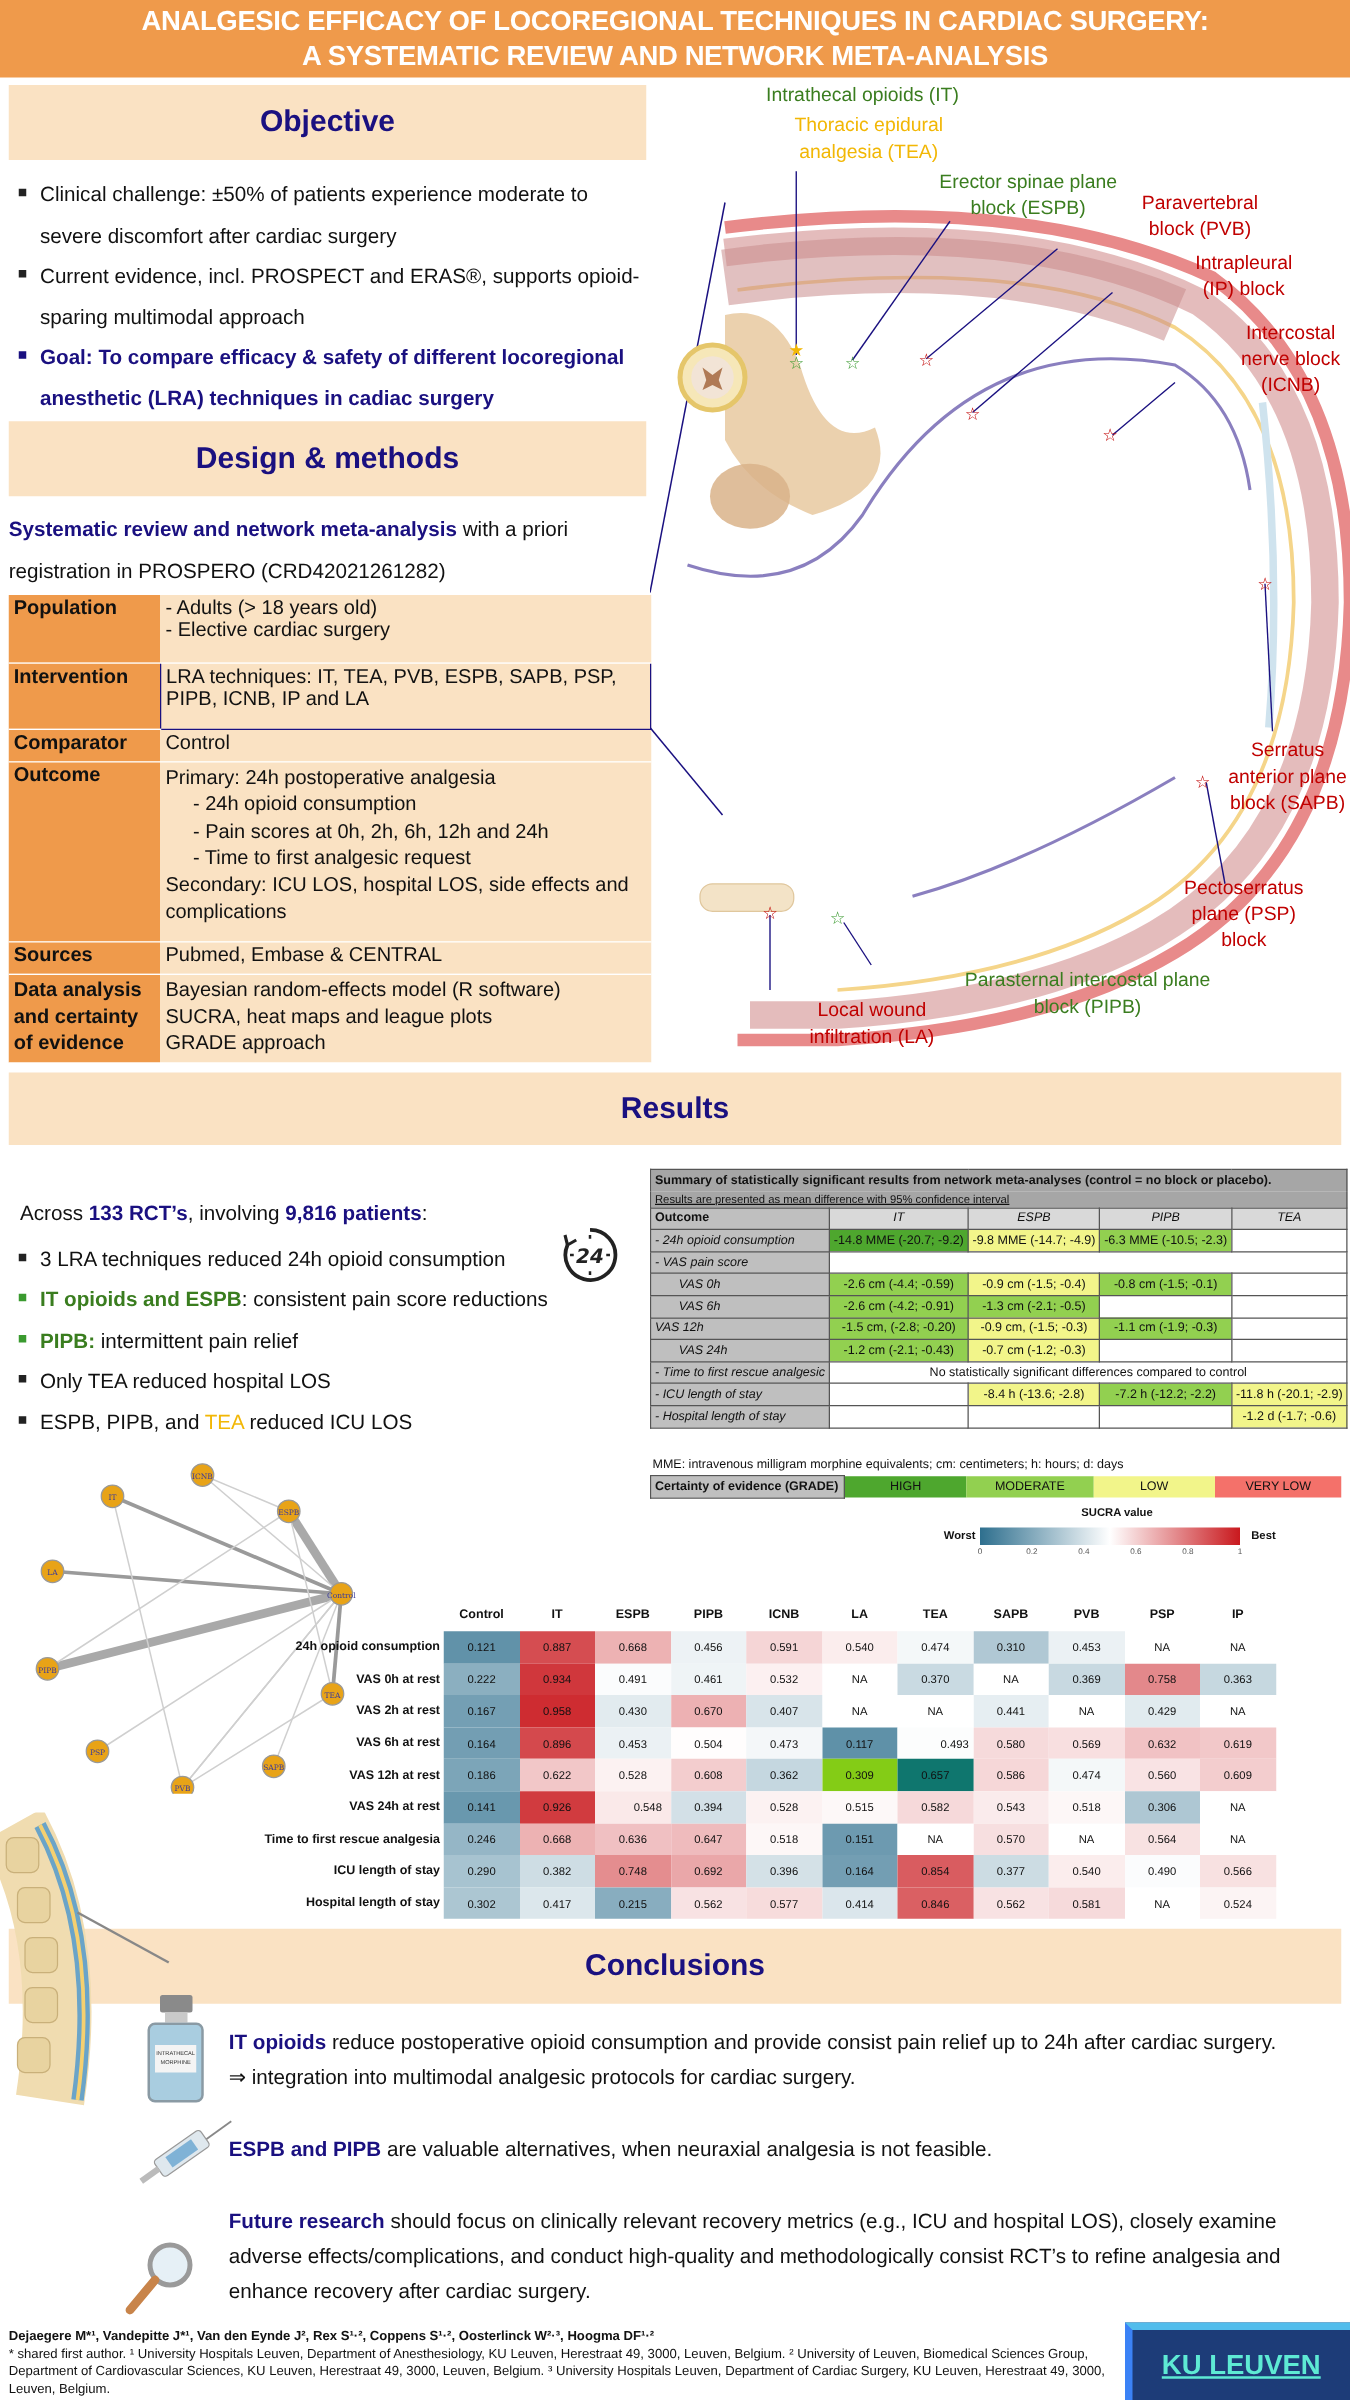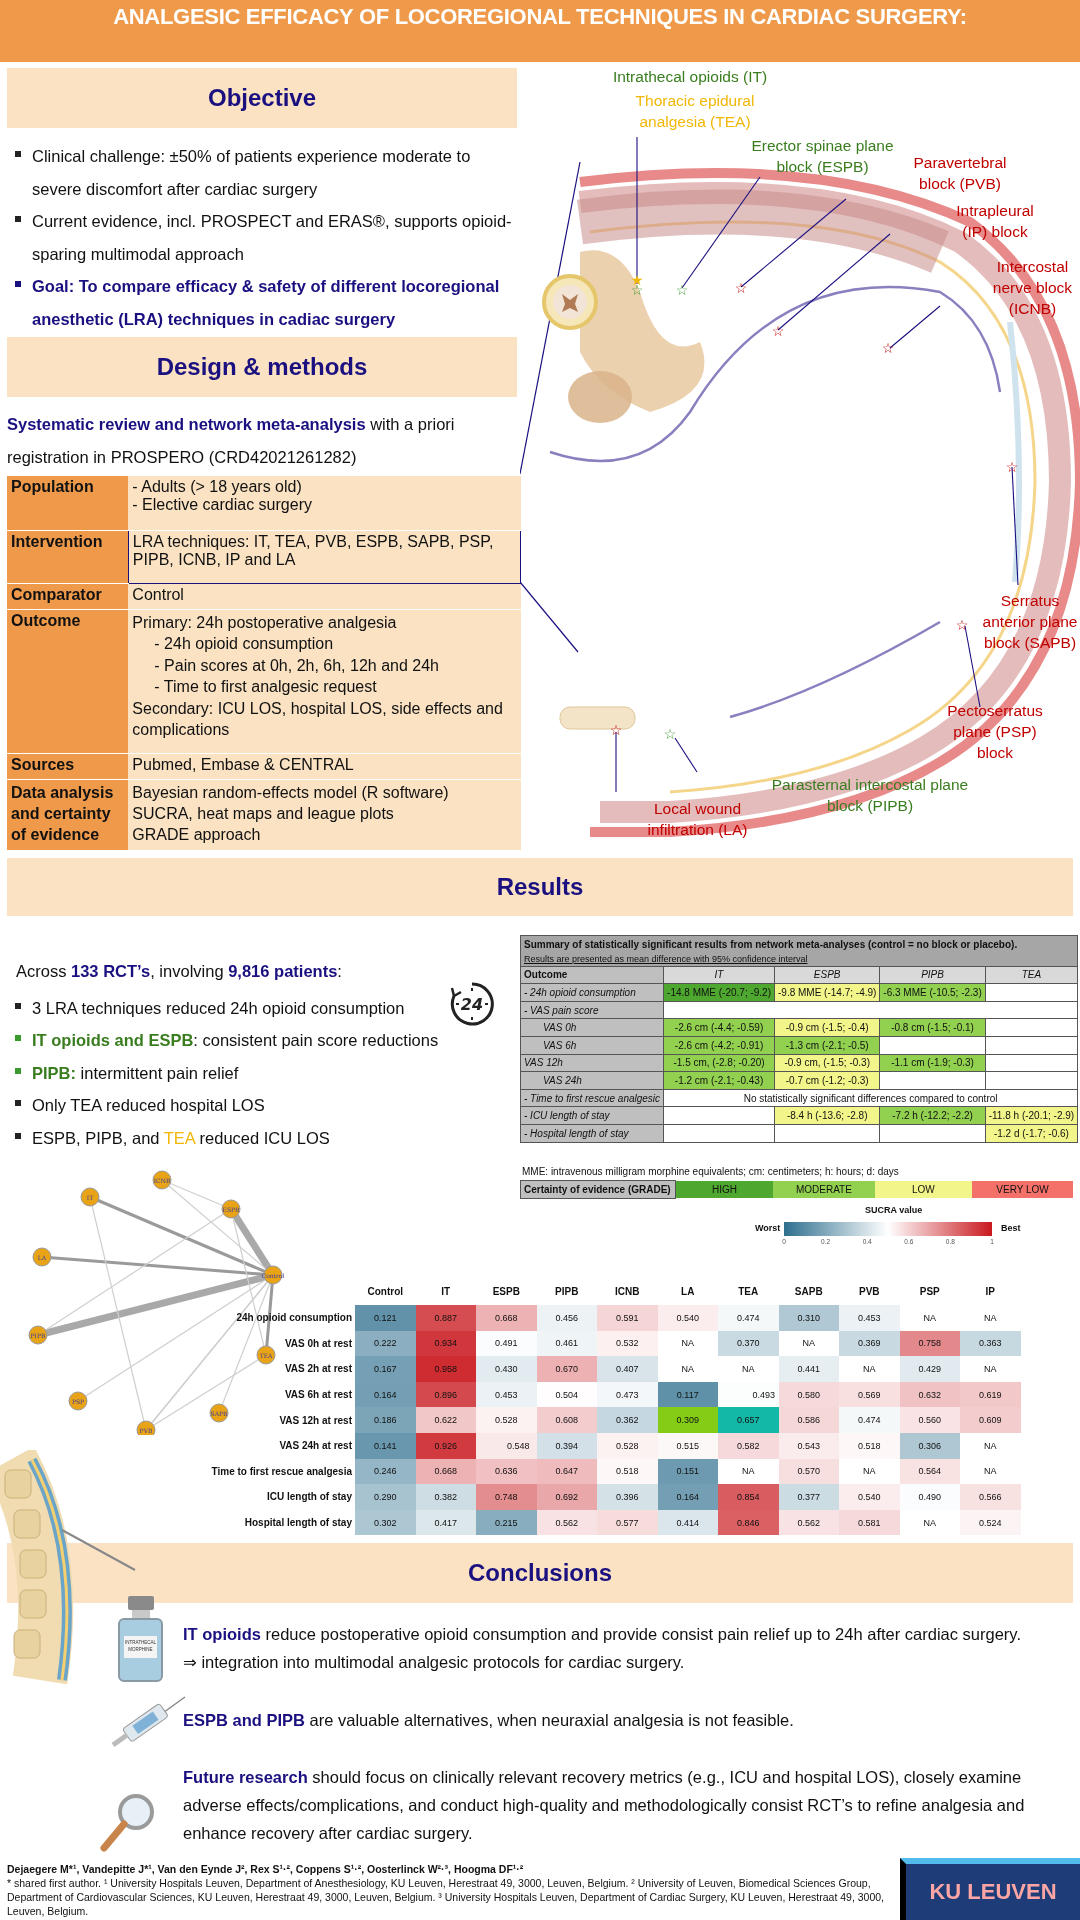--- a/index.html
+++ b/index.html
@@ -41,6 +41,7 @@
 
 <div class="abs title-bar">
   <div>ANALGESIC EFFICACY OF LOCOREGIONAL TECHNIQUES IN CARDIAC SURGERY:</div>
+  <div>A SYSTEMATIC REVIEW AND NETWORK META-ANALYSIS</div>
 </div>
 
 <div class="abs section-head" style="left:7px;top:68px;width:510px;height:60px;line-height:60px;font-size:24px;">Objective</div>

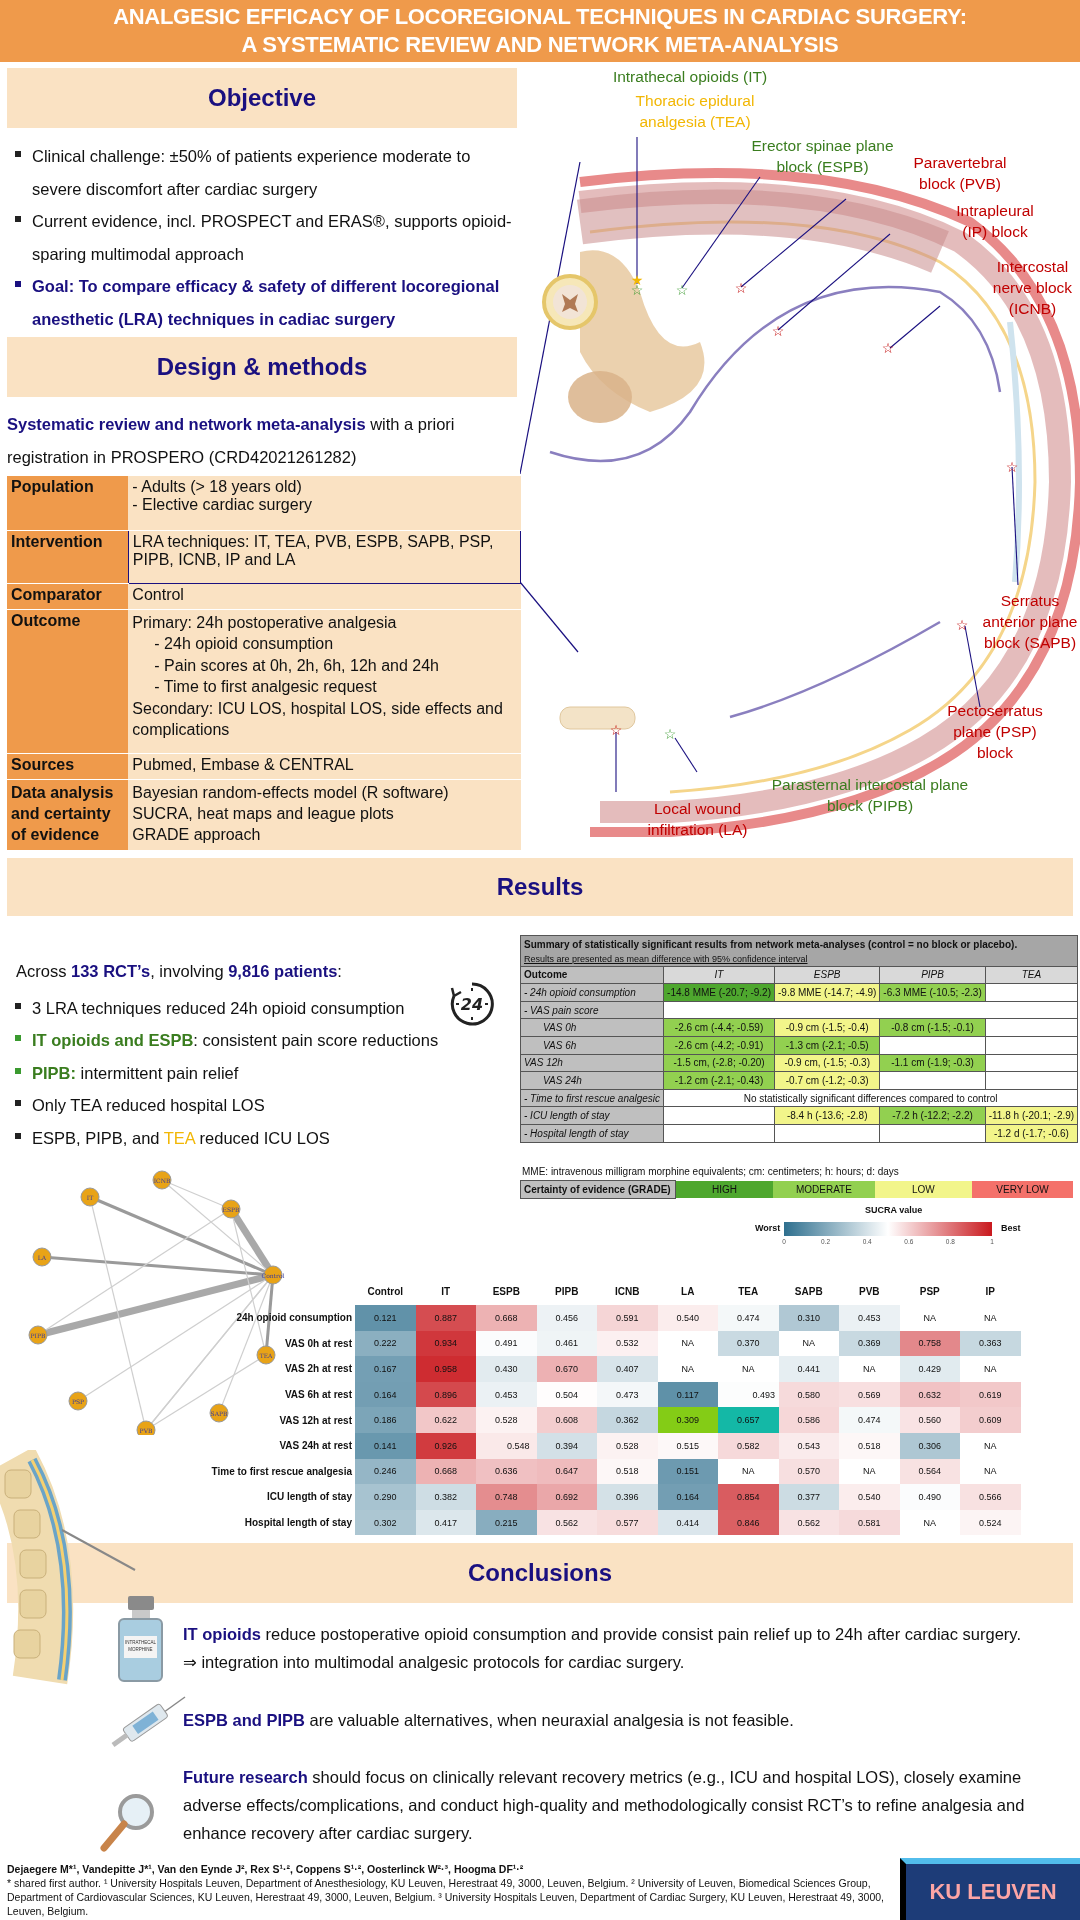--- a/index.html
+++ b/index.html
@@ -404,7 +404,7 @@
         <td class="cell" style="background: rgb(243, 205, 206);">0.608</td>
         <td class="cell" style="background: rgb(197, 215, 224);">0.362</td>
         <td class="cell" style="background: #84cc16;">0.309</td>
-        <td class="cell" style="background: #14b8a6; margin-left: 43px;">0.657</td>
+        <td class="cell" style="background: #0f766e; margin-left: 43px;">0.657</td>
         <td class="cell" style="background: rgb(246, 215, 216);">0.586</td>
         <td class="cell" style="background: rgb(244, 248, 249);">0.474</td>
         <td class="cell" style="background: rgb(249, 227, 228);">0.560</td>

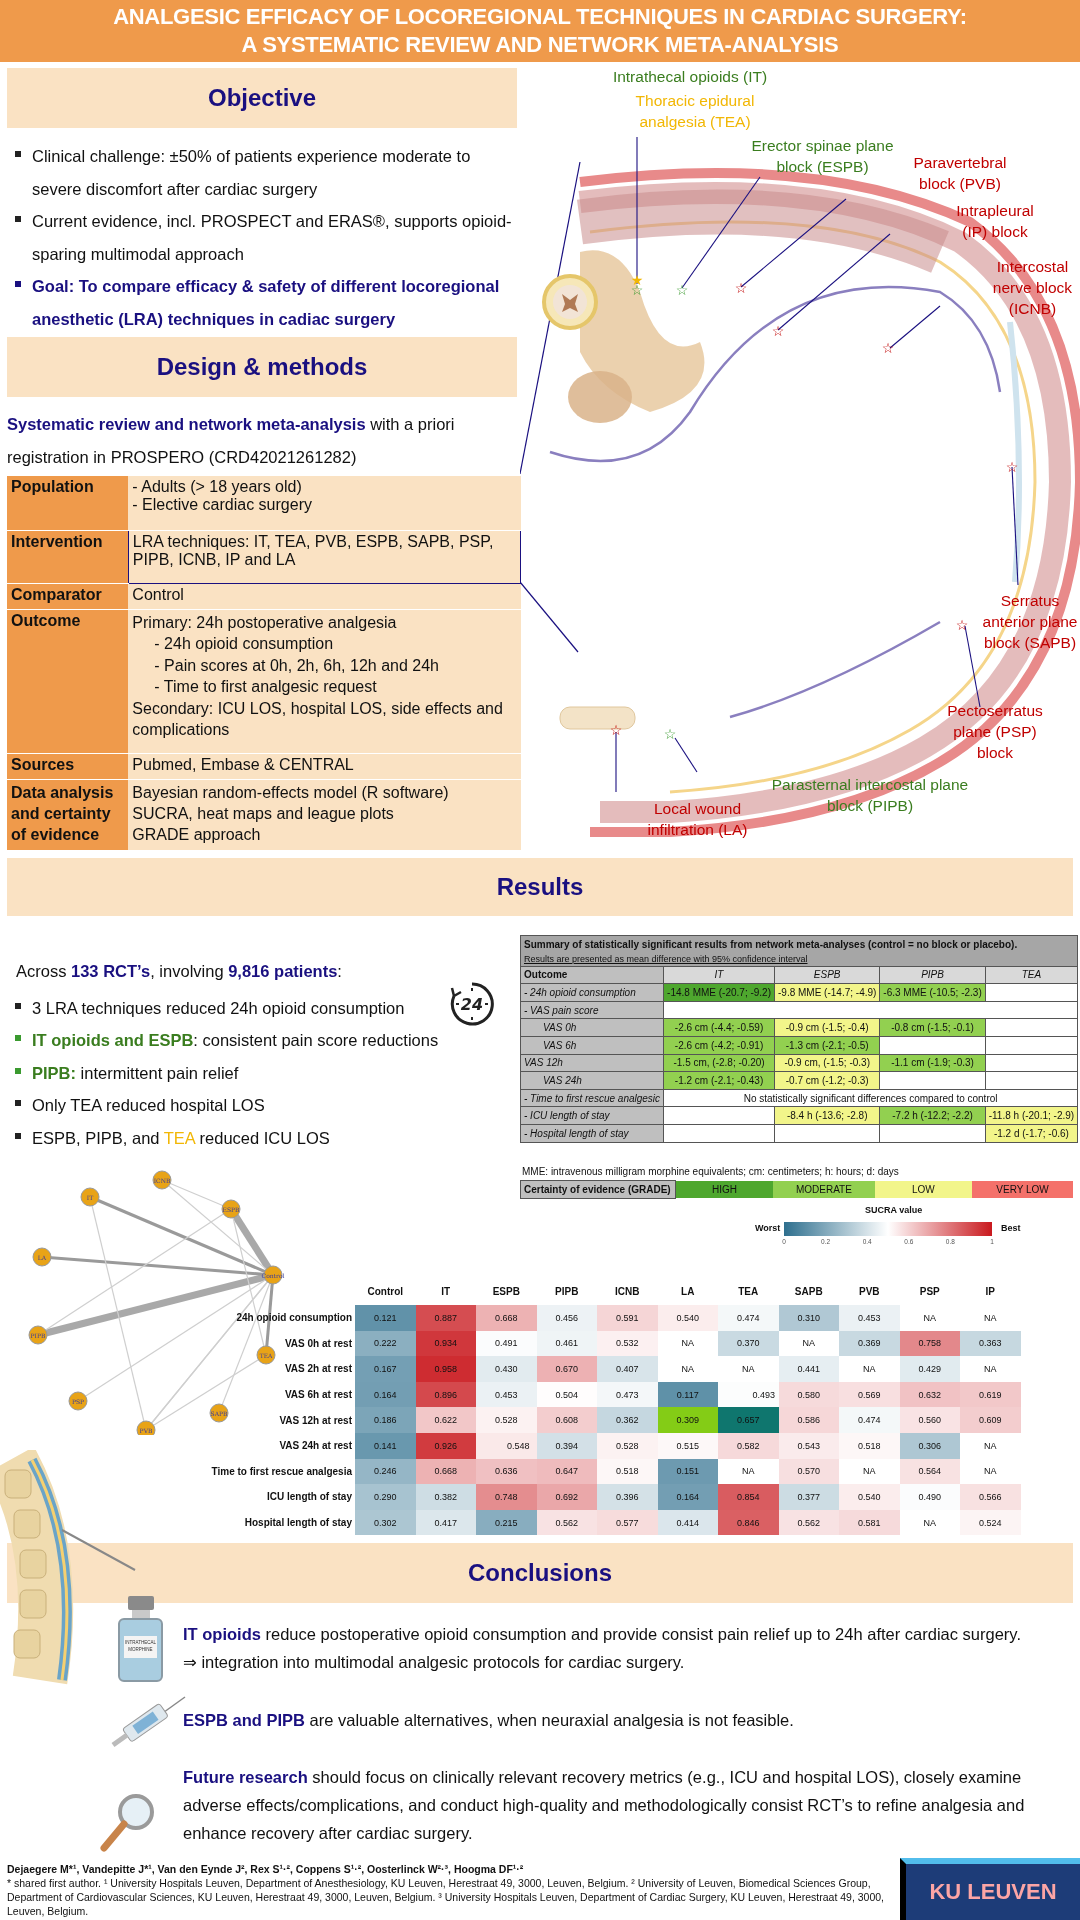--- a/index.html
+++ b/index.html
@@ -520,6 +520,6 @@
   <div style="font-weight:bold;">Dejaegere M*¹, Vandepitte J*¹, Van den Eynde J², Rex S¹·², Coppens S¹·², Oosterlinck W²·³, Hoogma DF¹·²</div>
   <div>* shared first author. ¹ University Hospitals Leuven, Department of Anesthesiology, KU Leuven, Herestraat 49, 3000, Leuven, Belgium. ² University of Leuven, Biomedical Sciences Group, Department of Cardiovascular Sciences, KU Leuven, Herestraat 49, 3000, Leuven, Belgium. ³ University Hospitals Leuven, Department of Cardiac Surgery, KU Leuven, Herestraat 49, 3000, Leuven, Belgium.</div>
 </div>
-<div class="abs" style="left:900px;top:1858px;width:180px;height:62px;background:#1d3c78;border-left:6px solid #000000;border-top:6px solid #52bdec;color:#fca5a5;font-weight:bold;font-size:22px;text-align:center;line-height:56px;">KU LEUVEN</div>
+<div class="abs" style="left:900px;top:1858px;width:180px;height:62px;background:#1d3c78;border-left:6px solid #3b82f6;border-top:6px solid #52bdec;color:#5eead4;font-weight:bold;font-size:22px;text-align:center;line-height:56px;text-decoration:underline;">KU LEUVEN</div>
 
 </body></html>

